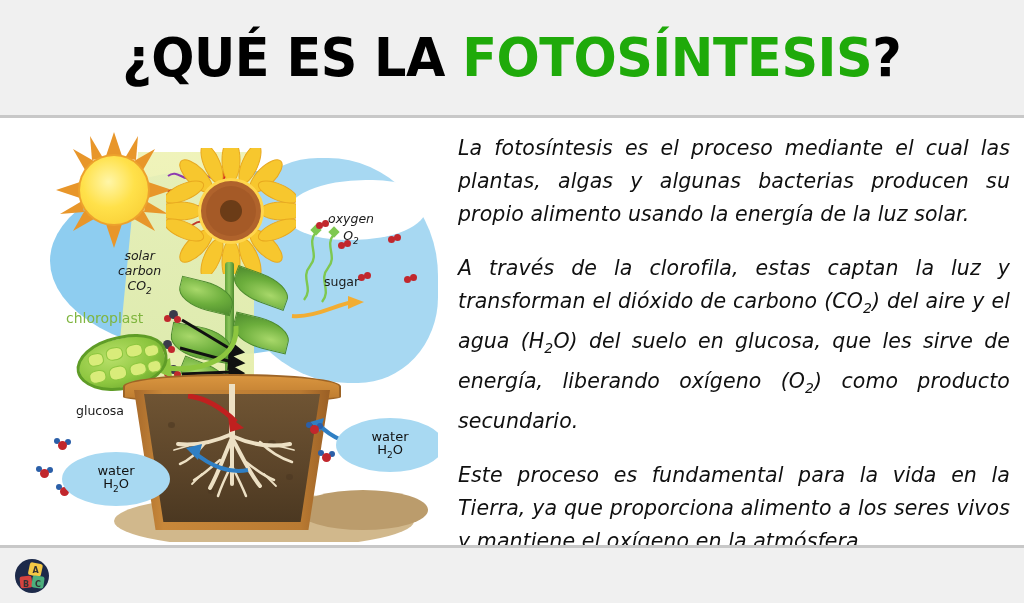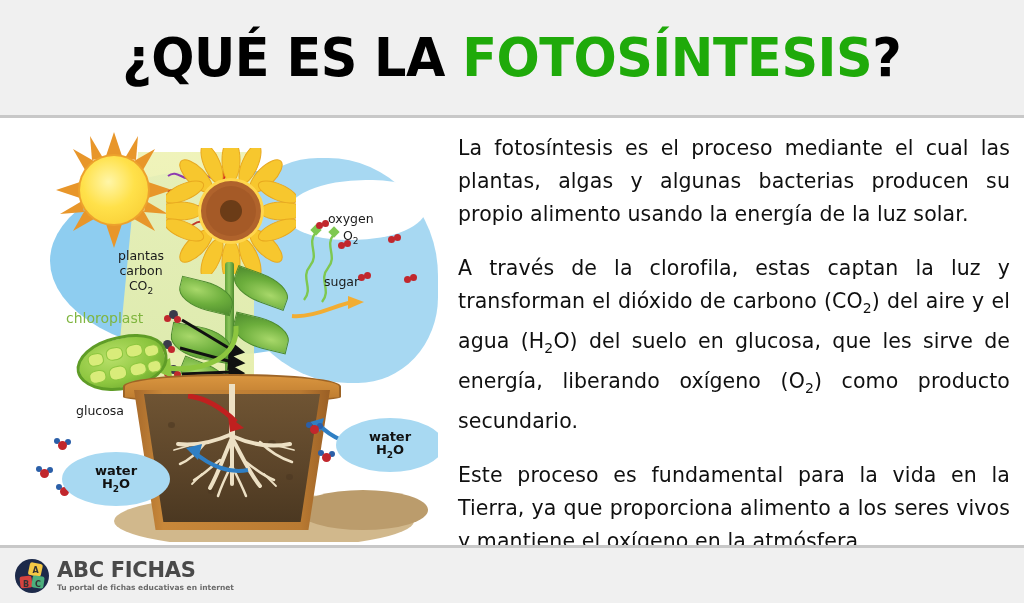--- a/index.html
+++ b/index.html
@@ -223,6 +223,7 @@
     position: absolute;
     left: 458px; top: 14px;
     width: 552px;
+    font-style: italic;
   }
   .para {
     font-family: "DejaVu Sans", sans-serif;

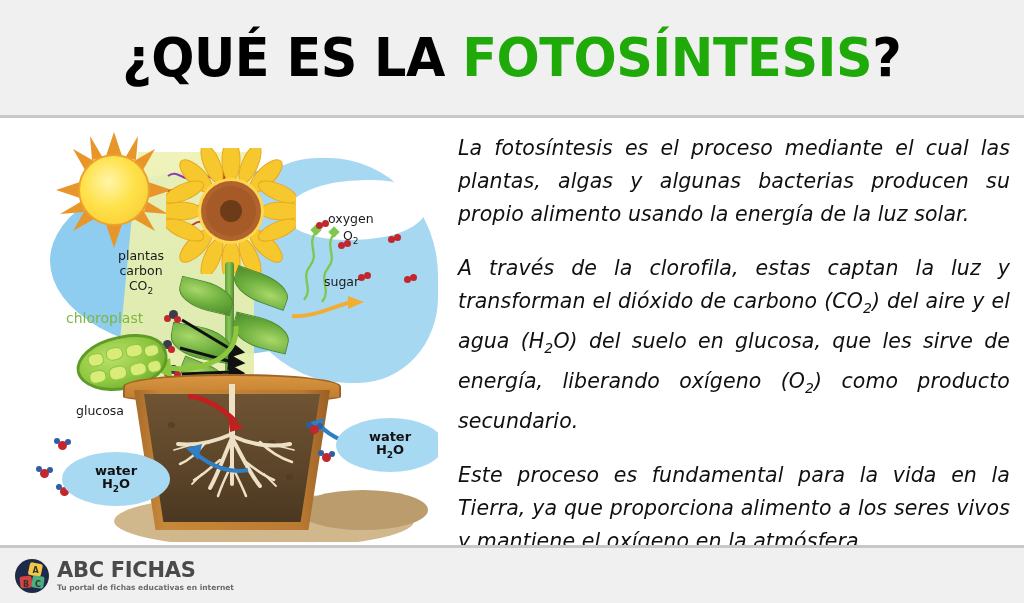--- a/index.html
+++ b/index.html
@@ -216,7 +216,7 @@
   }
   .ilabel sub { font-size: 9px; }
   .ilabel.green { color: #7fb53f; font-size: 14px; }
-  .ilabel.center { text-align: center; }
+  .ilabel.center { text-align: center; font-style: italic; }
 
   
   .textcol {

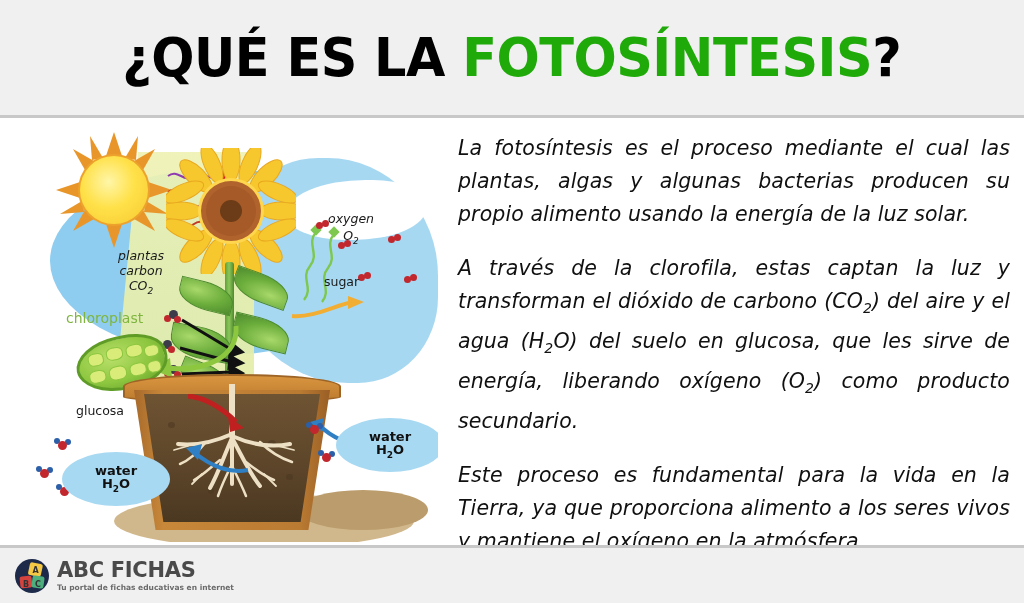--- a/index.html
+++ b/index.html
@@ -542,7 +542,7 @@
       </div>
 
       <div class="ilabel center" style="left:100px;top:127px">
-        <div>plantas</div>
+        <div>solar</div>
         <div>carbon</div>
         <div><span>CO</span><sub>2</sub></div>
       </div>

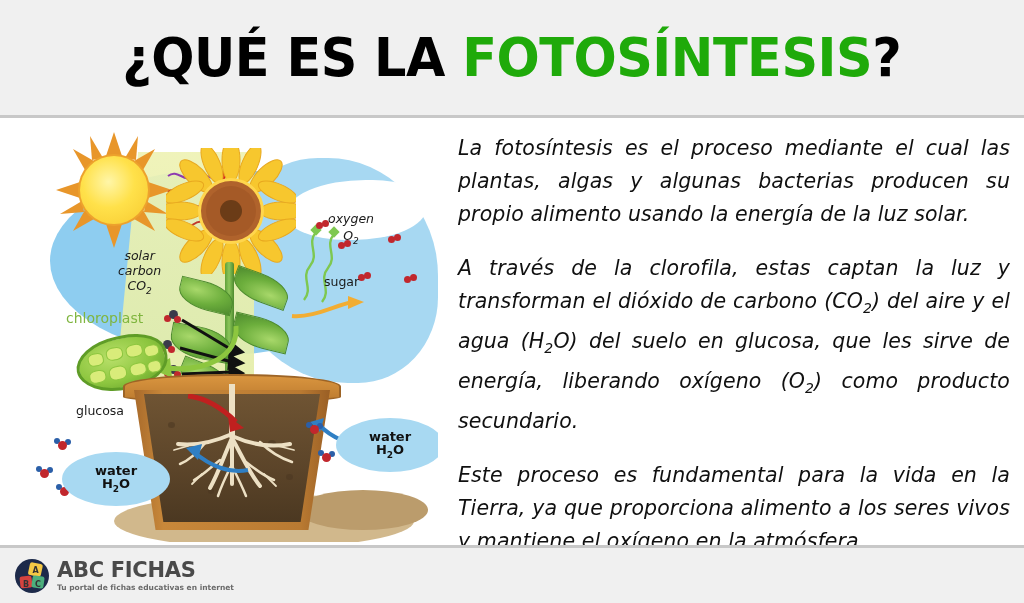--- a/index.html
+++ b/index.html
@@ -201,7 +201,7 @@
   }
   .bubble .bl {
     font-family: "DejaVu Sans", sans-serif;
-    font-size: 13px; color: #111; line-height: 1.05; font-weight: bold;
+    font-size: 13px; color: #111; line-height: 1.05;
   }
   .bubble .bl sub { font-size: 9px; }
 

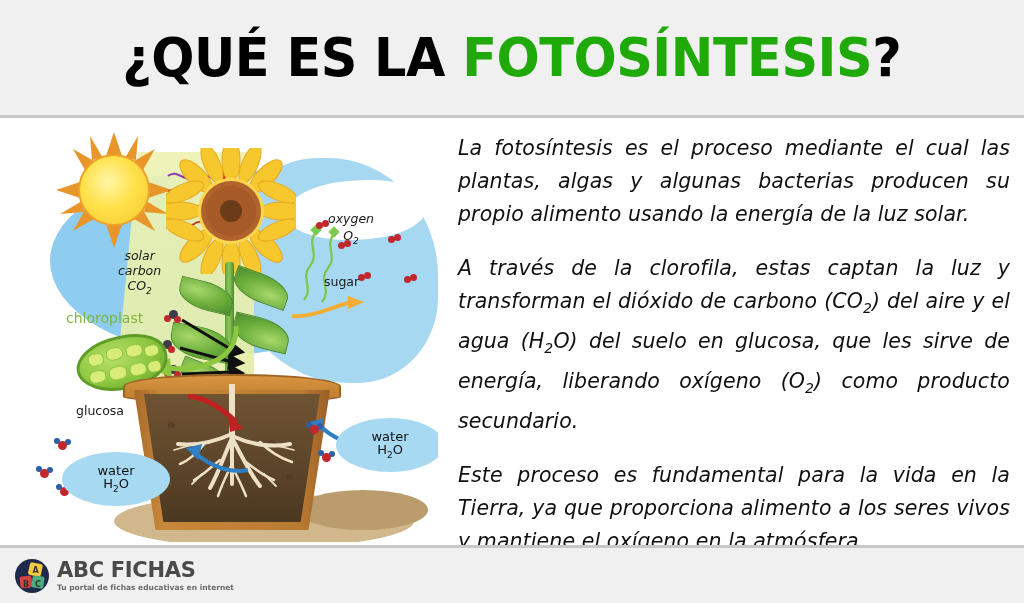--- a/index.html
+++ b/index.html
@@ -584,10 +584,6 @@
           <text x="24" y="28.5" font-family="DejaVu Sans, sans-serif" font-size="8" font-weight="700" fill="#333" text-anchor="middle">C</text>
         </svg>
       </div>
-      <div class="logo-text">
-        <div class="logo-name">ABC FICHAS</div>
-        <div class="logo-tag">Tu portal de fichas educativas en internet</div>
-      </div>
     </div>
 
   </div>

